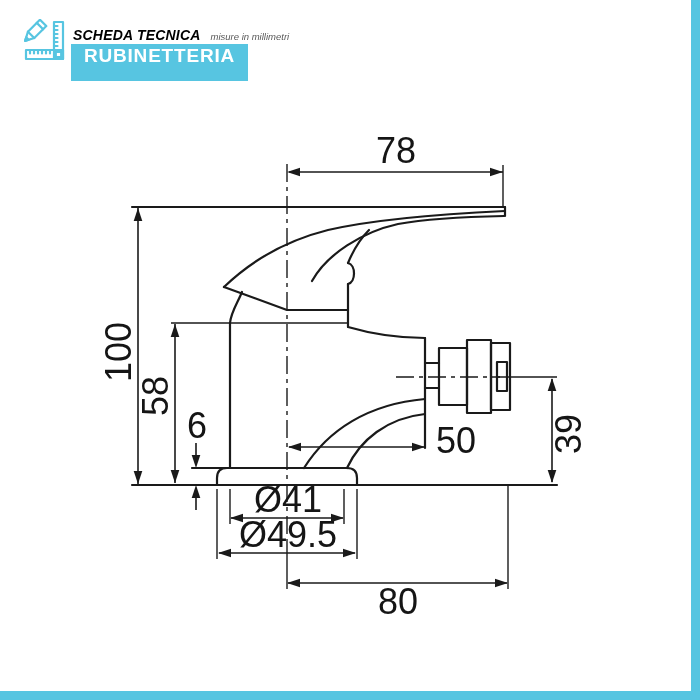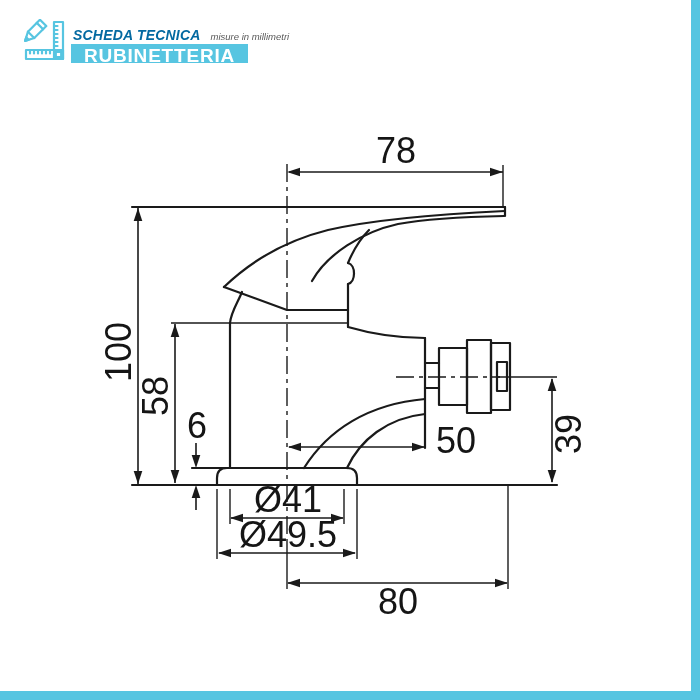--- a/index.html
+++ b/index.html
@@ -20,7 +20,7 @@
     font-style:italic;
   }
   .logo-title{
-    font-size:14px;font-weight:bold;color:#0369a1;letter-spacing:0.2px;
+    font-size:14px;font-weight:bold;color:#000000;letter-spacing:0.2px;
   }
   .logo-subtitle{
     font-size:9.5px;color:#5a5a5a;margin-left:10px;

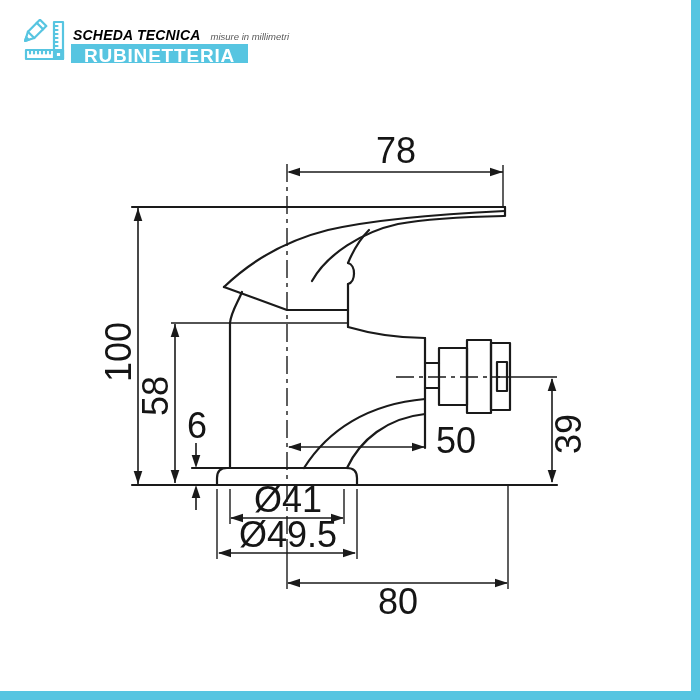--- a/index.html
+++ b/index.html
@@ -26,7 +26,7 @@
     font-size:9.5px;color:#5a5a5a;margin-left:10px;
   }
   .banner{
-    position:absolute;left:71px;top:44px;width:177px;height:19px;
+    position:absolute;left:71px;top:44px;width:177px;height:37px;
     background:var(--accent);color:#ffffff;font-weight:bold;font-size:19px;
     text-align:center;line-height:24px;letter-spacing:0.8px;
   }

